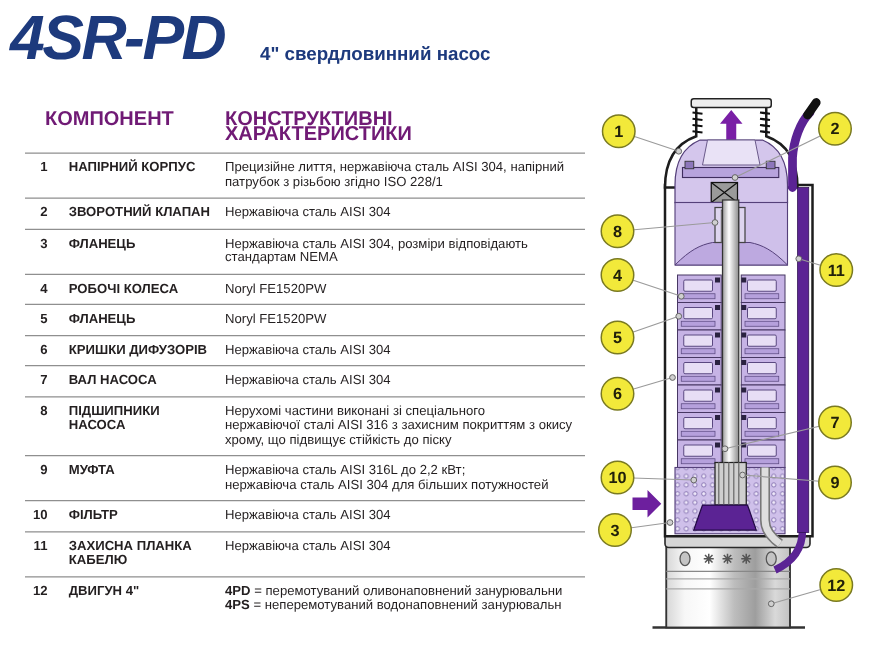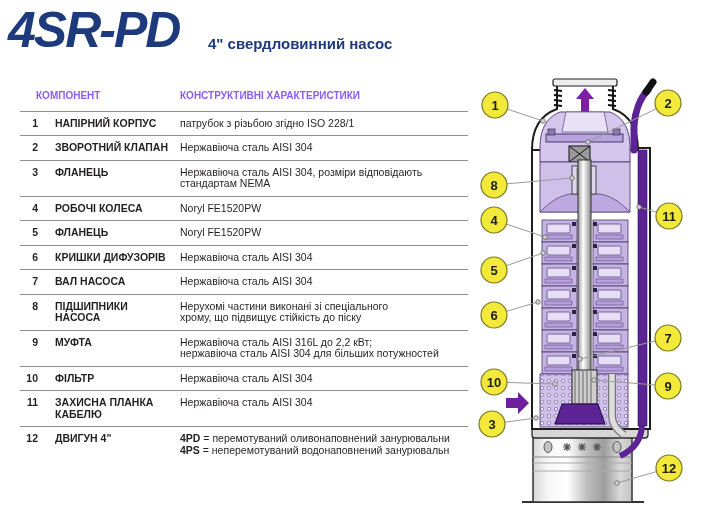--- a/index.html
+++ b/index.html
@@ -11,7 +11,7 @@
 
   .spec-table{position:absolute;left:20px;top:88px;width:448px;font-size:10.5px;line-height:11.5px;}
   .thead{display:grid;grid-template-columns:160px 1fr;padding:2px 0 9px 0;border-bottom:1px solid #8f8f8f;}
-  .thead .h{color:#8b5cf6;font-weight:bold;font-size:10px;}
+  .thead .h{color:#701a75;font-weight:bold;font-size:16px;}
   .thead .h1{padding-left:16px;}
   .row{display:grid;grid-template-columns:35px 125px 1fr;padding:6px 0;border-bottom:1px solid #8f8f8f;align-items:start;}
   .row:last-child{border-bottom:none;}

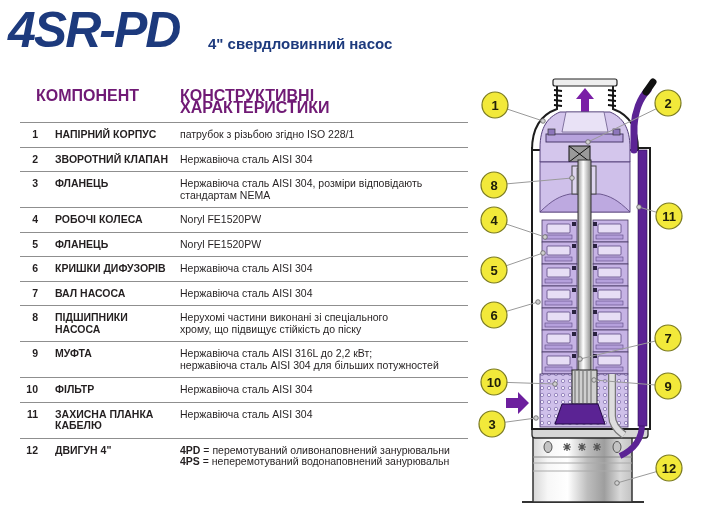--- a/index.html
+++ b/index.html
@@ -39,6 +39,7 @@
     <div class="num">1</div>
     <div class="nm">НАПІРНИЙ КОРПУС</div>
     <div class="desc">
+        <div>Прецизійне лиття, нержавіюча сталь AISI 304, напірний</div>
         <div>патрубок з різьбою згідно ISO 228/1</div>
       </div>
   </div>

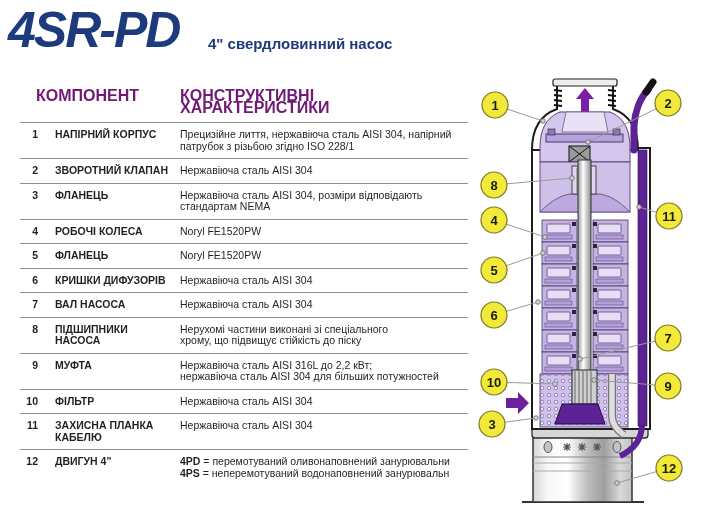--- a/index.html
+++ b/index.html
@@ -91,6 +91,7 @@
     <div class="nm">ПІДШИПНИКИ НАСОСА</div>
     <div class="desc">
         <div>Нерухомі частини виконані зі спеціального</div>
+        <div>нержавіючої сталі AISI 316 з захисним покриттям з окису</div>
         <div>хрому, що підвищує стійкість до піску</div>
       </div>
   </div>

